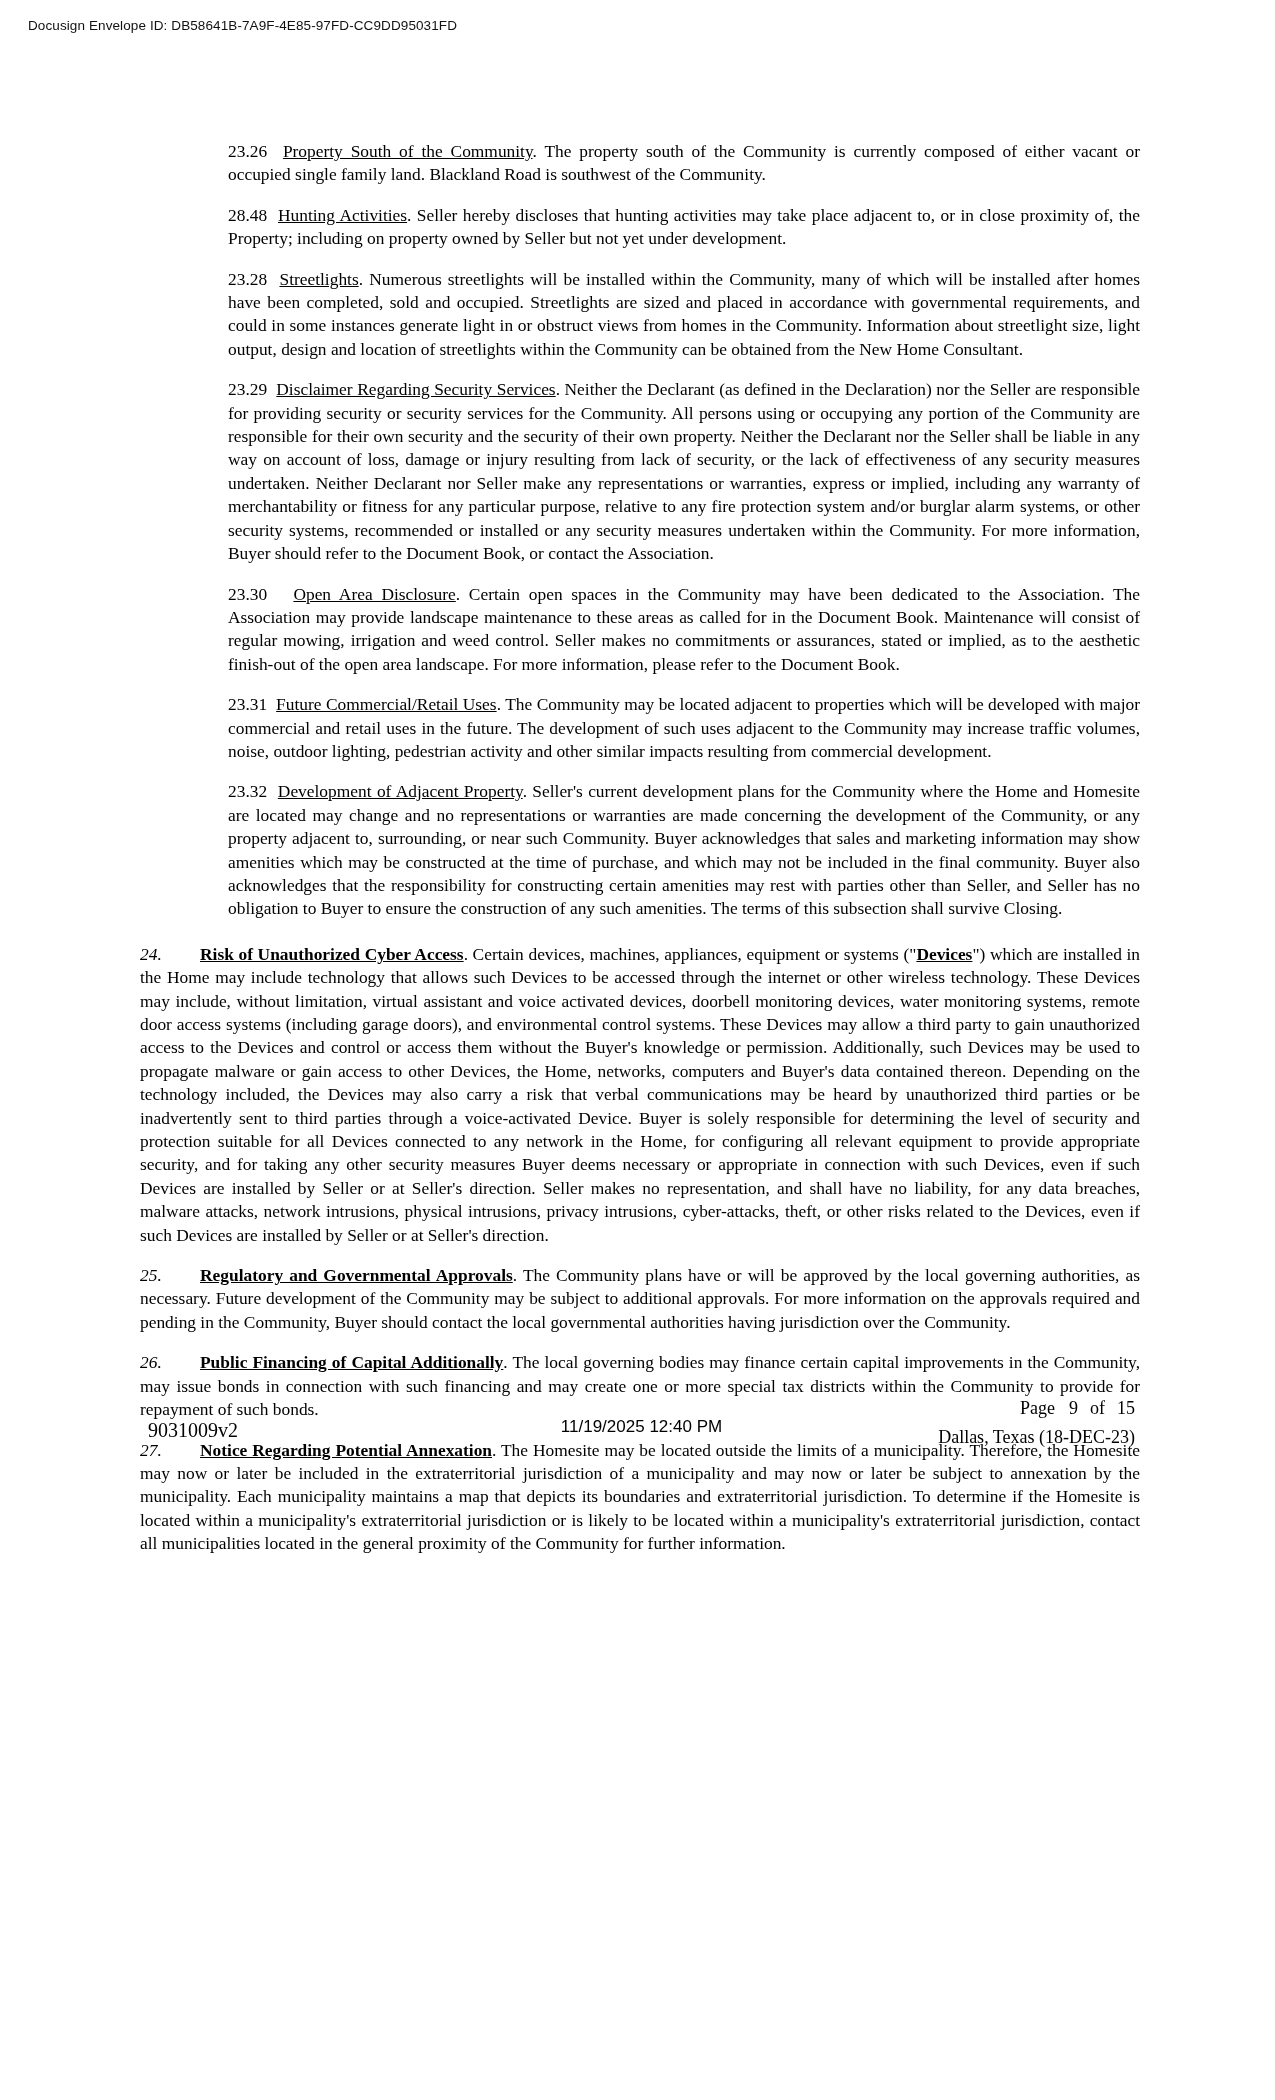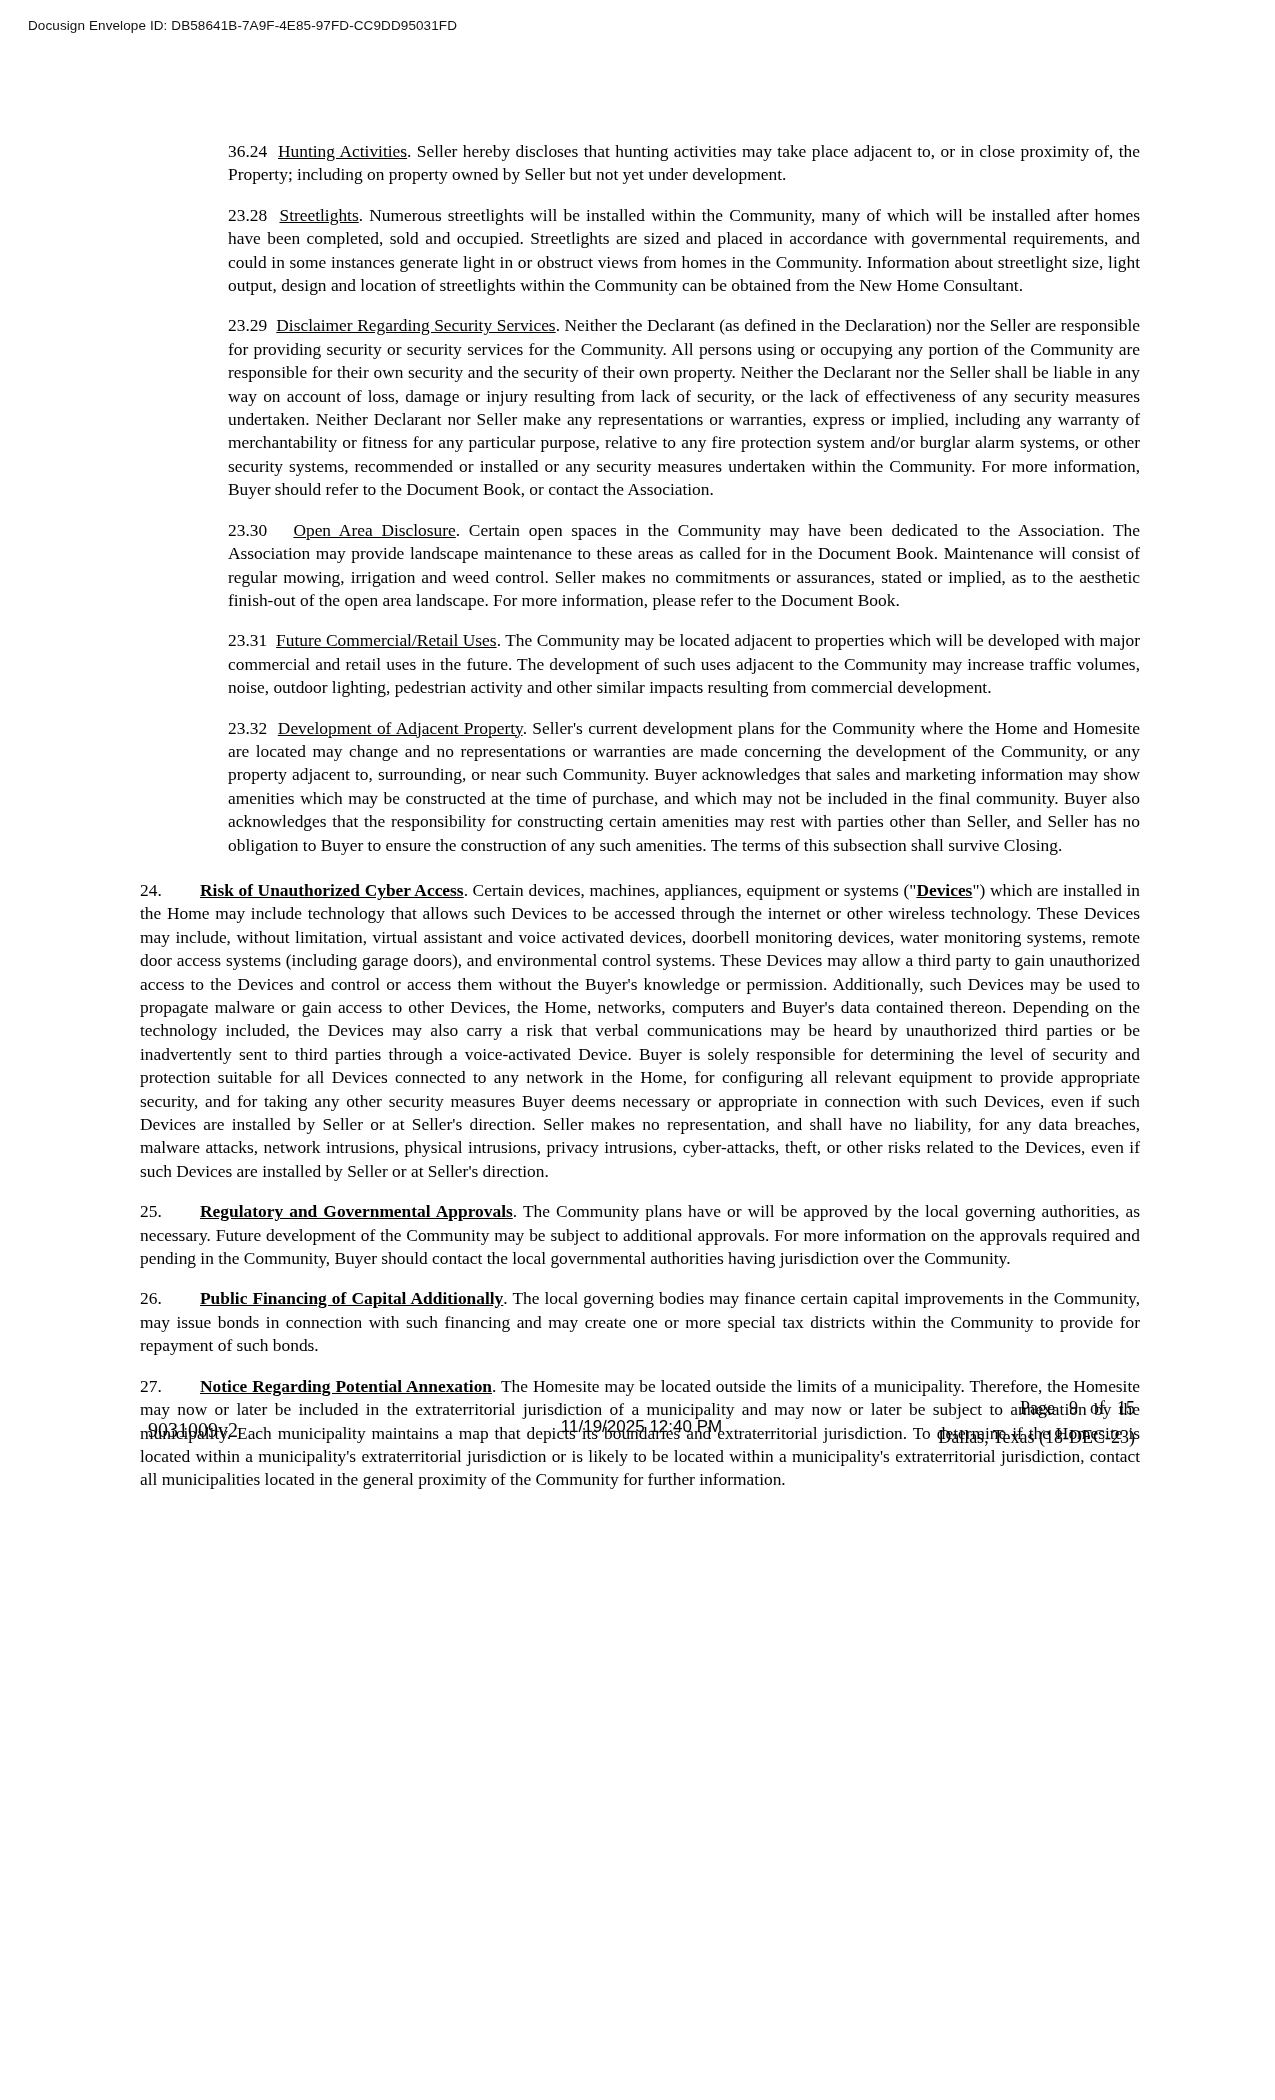--- a/index.html
+++ b/index.html
@@ -110,6 +110,9 @@
 
   <div class="content">
 
+    <p class="para sub">
+      <span>23.26</span>&nbsp;&nbsp;<span class="u">Property South of the Community</span><span>.  The property south of the Community is currently composed of either vacant or occupied single family land.  Blackland Road is southwest of the Community.</span>
+    </p>
 
     <p class="para sub">
       <span>36.24</span>&nbsp;&nbsp;<span class="u">Hunting Activities</span><span>. Seller hereby discloses that hunting activities may take place adjacent to, or in close proximity of, the Property; including on property owned by Seller but not yet under development.</span>

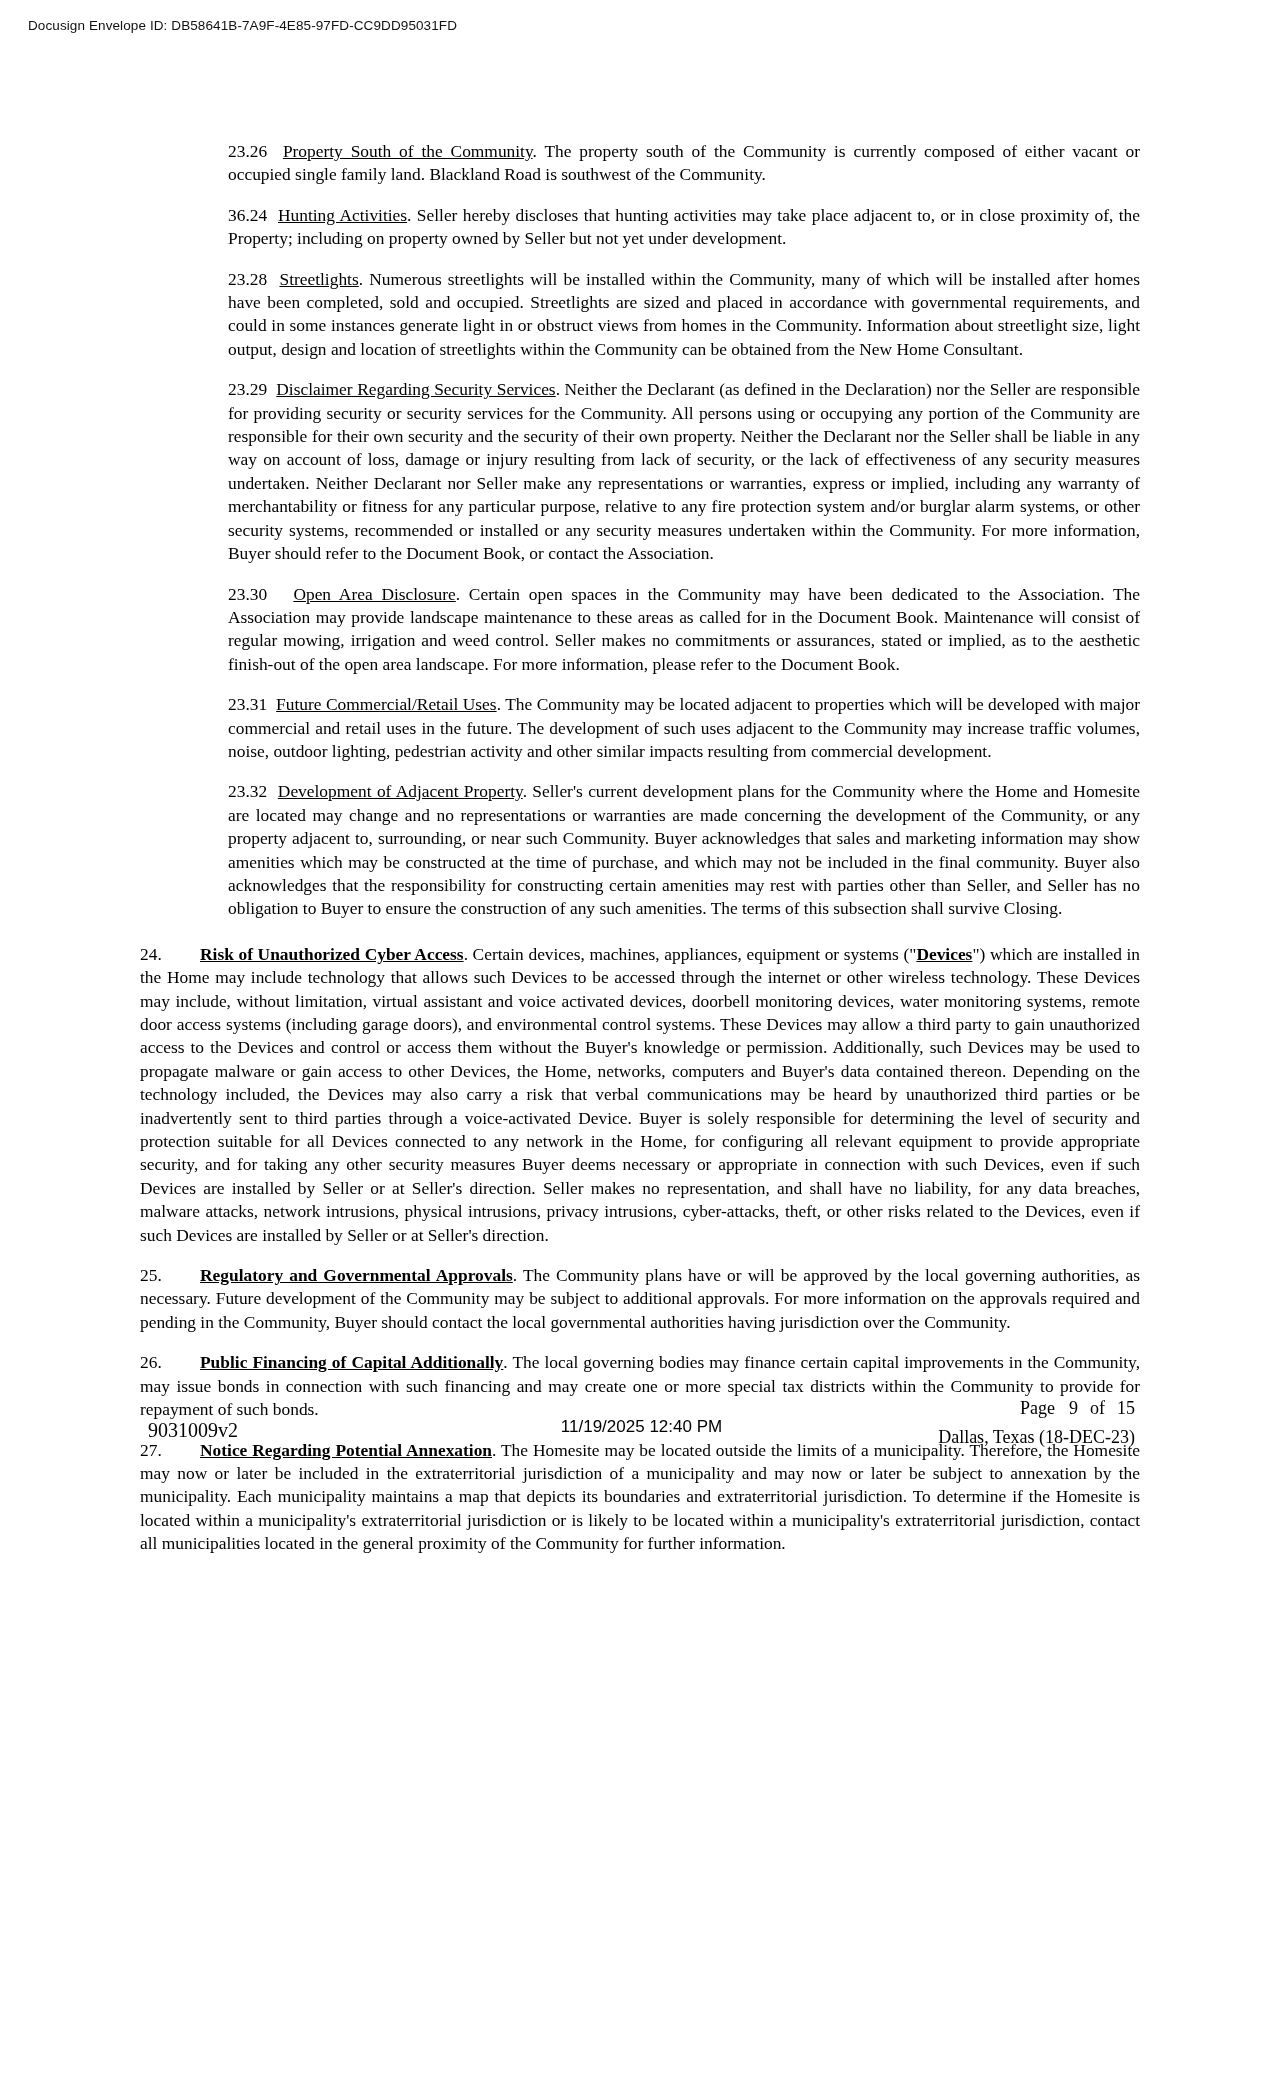--- a/index.html
+++ b/index.html
@@ -115,7 +115,7 @@
     </p>
 
     <p class="para sub">
-      <span>36.24</span>&nbsp;&nbsp;<span class="u">Hunting Activities</span><span>. Seller hereby discloses that hunting activities may take place adjacent to, or in close proximity of, the Property; including on property owned by Seller but not yet under development.</span>
+      <span>28.48</span>&nbsp;&nbsp;<span class="u">Hunting Activities</span><span>. Seller hereby discloses that hunting activities may take place adjacent to, or in close proximity of, the Property; including on property owned by Seller but not yet under development.</span>
     </p>
 
     <p class="para sub">

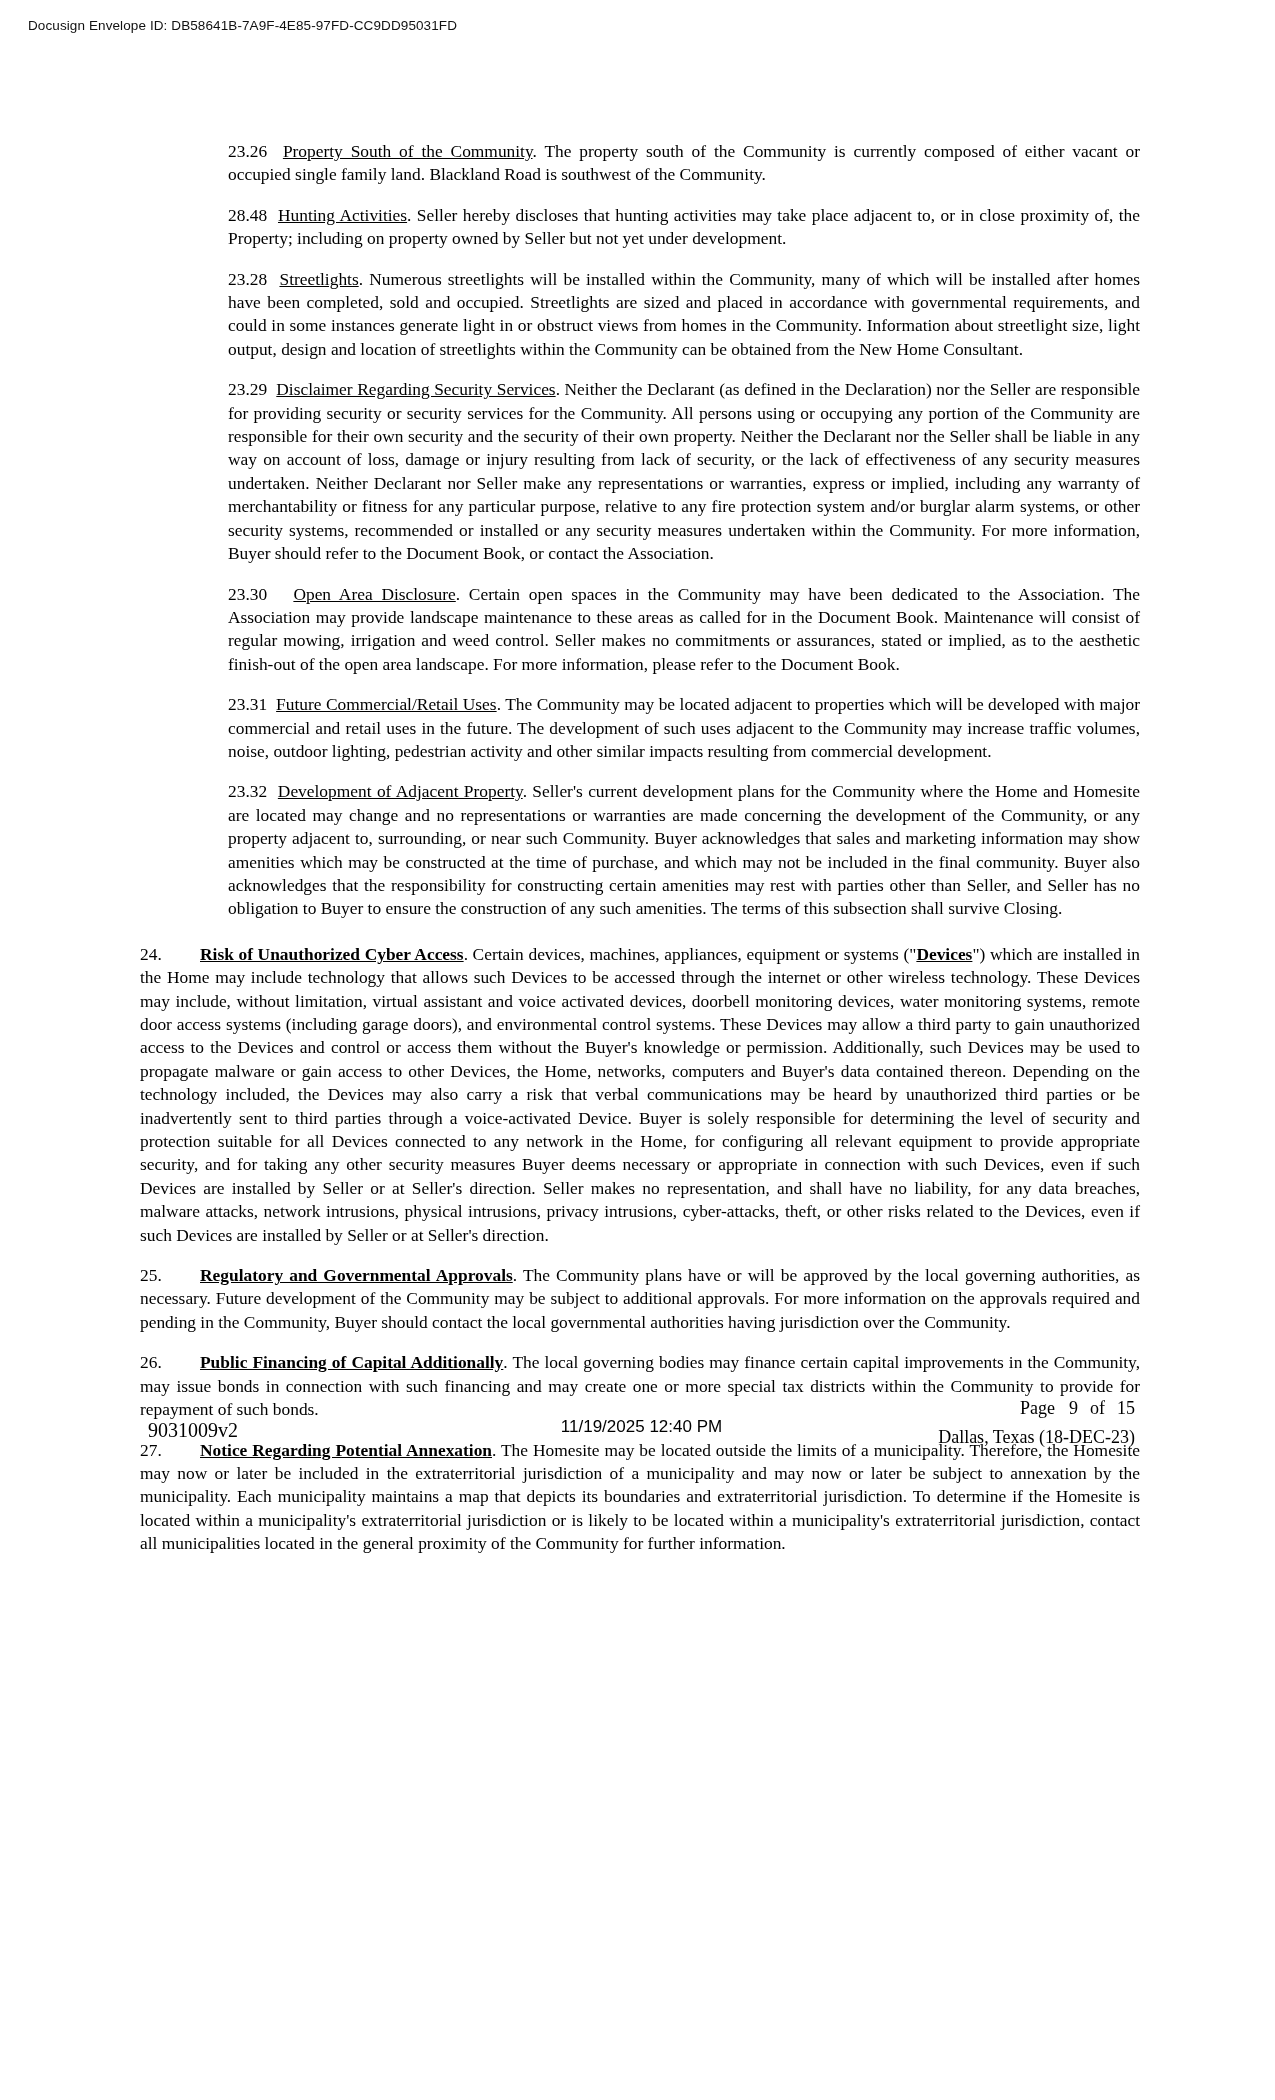--- a/index.html
+++ b/index.html
@@ -63,6 +63,7 @@
   .major .num {
     display: inline-block;
     width: 60px;
+    font-style: italic;
   }
   .footer {
     position: absolute;

